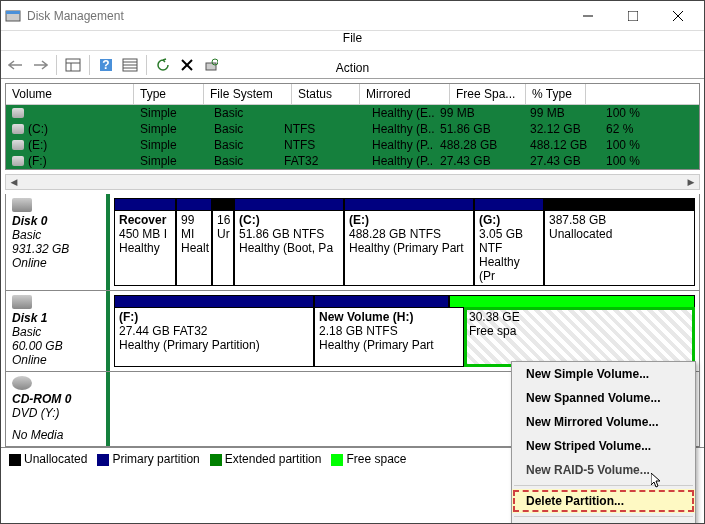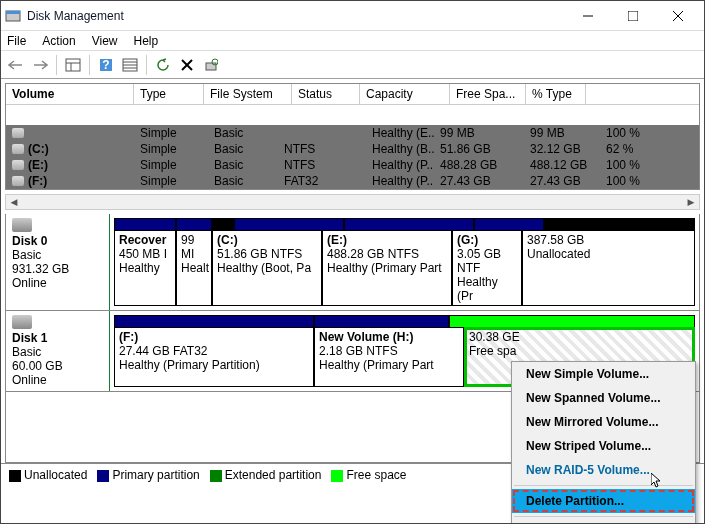--- a/index.html
+++ b/index.html
@@ -7,7 +7,7 @@
 
 .titlebar { height: 30px; display: flex; align-items: center; padding: 0 4px; background: #fff; border-bottom: 1px solid #ddd; }
 .titlebar .app-icon { width: 16px; height: 16px; margin-right: 6px; }
-.titlebar .title { flex: 1; font-size: 12px; color: #0f172a; }
+.titlebar .title { flex: 1; font-size: 12px; color: #737373; }
 .titlebar .winbtn { width: 45px; height: 30px; display: flex; align-items: center; justify-content: center; cursor: default; }
 .titlebar .winbtn svg { width: 10px; height: 10px; }
 

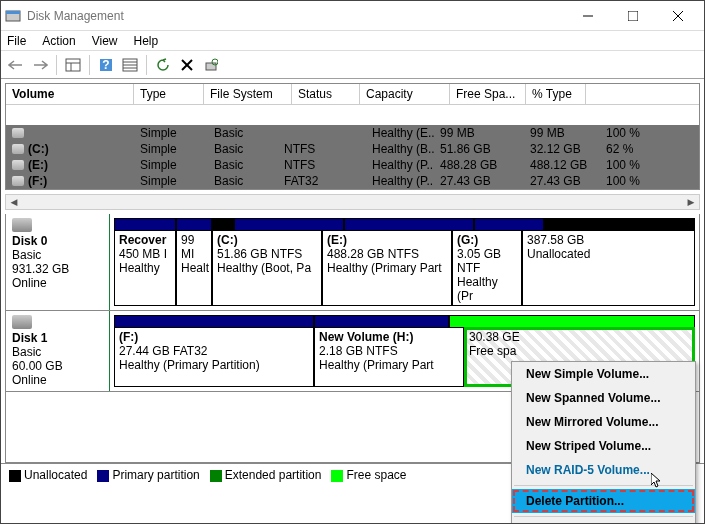--- a/index.html
+++ b/index.html
@@ -11,7 +11,7 @@
 .titlebar .winbtn { width: 45px; height: 30px; display: flex; align-items: center; justify-content: center; cursor: default; }
 .titlebar .winbtn svg { width: 10px; height: 10px; }
 
-.menubar { height: 20px; display: flex; align-items: center; padding: 0 6px; gap: 16px; border-bottom: 1px solid #ddd; }
+.menubar { height: 20px; display: flex; align-items: center; padding: 0 6px; gap: 16px; border-bottom: 1px solid #ddd; flex-direction: column; }
 .menubar span { font-size: 12px; cursor: default; }
 
 .toolbar { height: 28px; display: flex; align-items: center; padding: 0 4px; gap: 2px; border-bottom: 1px solid #a0a0a0; }

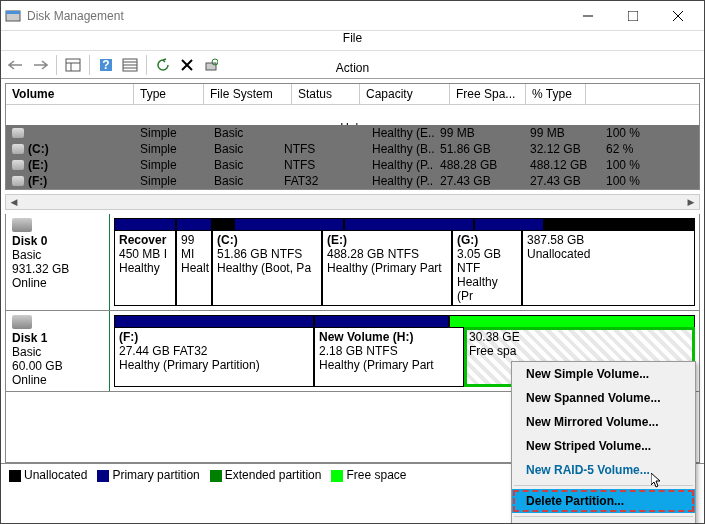--- a/index.html
+++ b/index.html
@@ -25,7 +25,7 @@
 .vt-row { display: flex; }
 .vt-row .col { padding: 1px 6px; font-size: 12px; white-space: nowrap; overflow: hidden; display: flex; align-items: center; }
 .drive-icon { width: 12px; height: 10px; background: linear-gradient(#ddd,#aaa); border-radius: 2px; margin-right: 4px; display: inline-block; }
-.col1 { width: 128px; font-weight: bold; } .col2 { width: 74px; } .col3 { width: 70px; } .col4 { width: 88px; }
+.col1 { width: 128px; } .col2 { width: 74px; } .col3 { width: 70px; } .col4 { width: 88px; }
 .col5 { width: 68px; } .col6 { width: 90px; } .col7 { width: 76px; } .col8 { width: 60px; }
 
 .hscroll { height: 16px; background: #f0f0f0; border: 1px solid #ccc; margin: 0 4px 4px 4px; position: relative; }

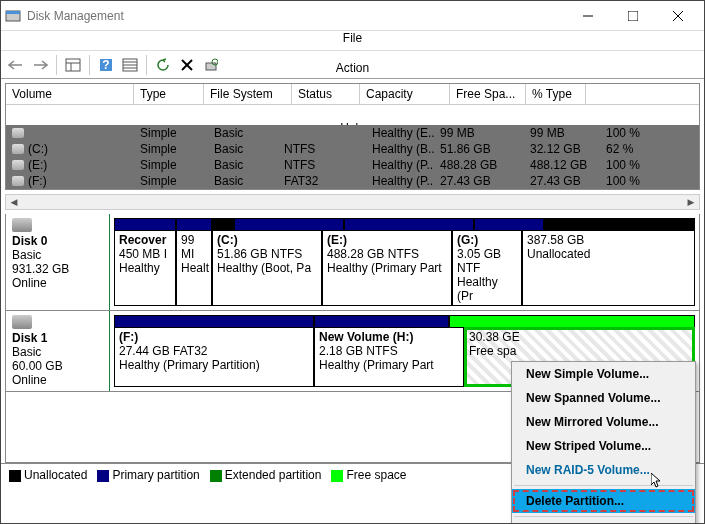--- a/index.html
+++ b/index.html
@@ -151,7 +151,7 @@
     <div class="col col3">Type</div>
     <div class="col col4">File System</div>
     <div class="col col5">Status</div>
-    <div class="col col6">Capacity</div>
+    <div class="col col6">Mirrored</div>
     <div class="col col7">Free Spa...</div>
     <div class="col col8">% Type</div>
   </div>

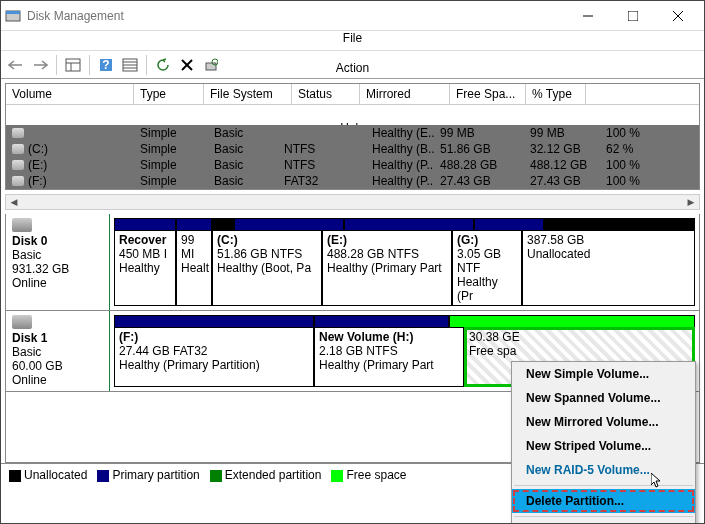--- a/index.html
+++ b/index.html
@@ -21,7 +21,7 @@
 .volume-table { border: 1px solid #888; margin: 4px; }
 .vt-header { display: flex; background: #fff; border-bottom: 1px solid #ccc; }
 .vt-header .col { padding: 3px 6px; border-right: 1px solid #ccc; font-size: 12px; background: #fff; }
-.vt-body { background: #737373; max-height: 85px; overflow: hidden; position: relative; margin-top: 20px; }
+.vt-body { background: #15803d; max-height: 85px; overflow: hidden; position: relative; }
 .vt-row { display: flex; }
 .vt-row .col { padding: 1px 6px; font-size: 12px; white-space: nowrap; overflow: hidden; display: flex; align-items: center; }
 .drive-icon { width: 12px; height: 10px; background: linear-gradient(#ddd,#aaa); border-radius: 2px; margin-right: 4px; display: inline-block; }

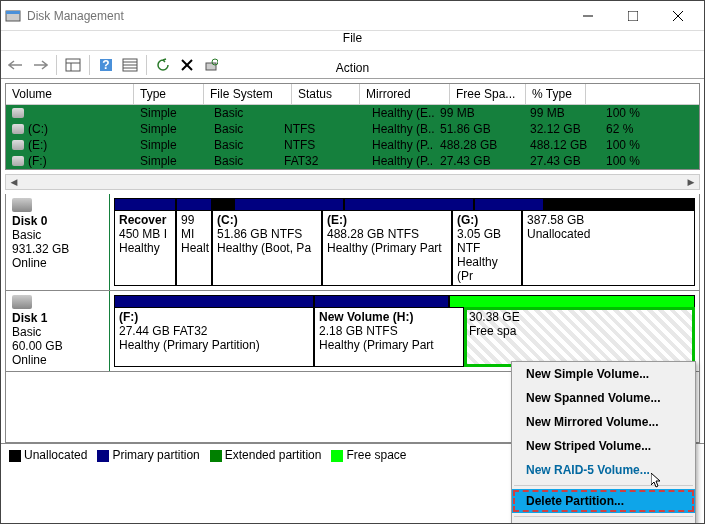--- a/index.html
+++ b/index.html
@@ -34,7 +34,7 @@
 
 .disk-pane { margin: 0 4px; border: 1px solid #888; border-top: none; }
 .disk-row { display: flex; border-bottom: 1px solid #888; min-height: 80px; }
-.disk-info { width: 104px; border-right: 1px solid #15803d; padding: 4px 6px; font-size: 12px; }
+.disk-info { width: 104px; border-right: 4px solid #15803d; padding: 4px 6px; font-size: 12px; font-style: italic; }
 .disk-info .dicon { width: 20px; height: 14px; background: linear-gradient(#ccc,#888); border-radius: 2px; margin-bottom: 2px; }
 .disk-info b { font-weight: bold; }
 .disk-parts { flex: 1; display: flex; flex-direction: column; padding: 4px; gap: 0; justify-content: space-between; }

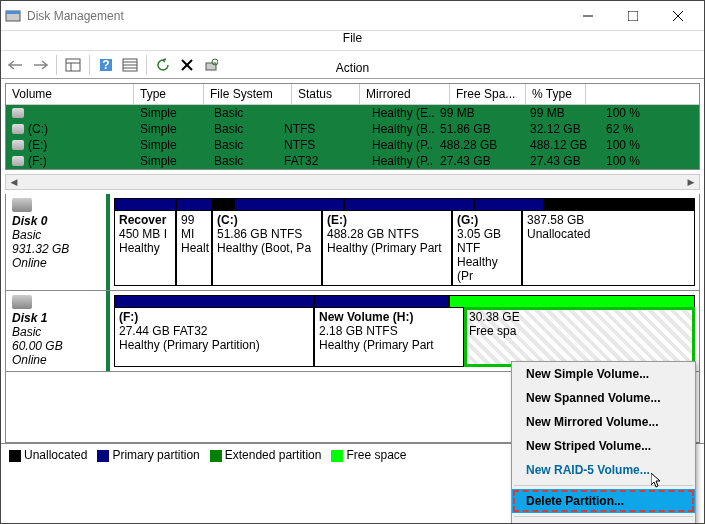--- a/index.html
+++ b/index.html
@@ -237,6 +237,7 @@
     <div class="parts">
       <div class="part" style="width:62px"><b>Recover</b><span>450 MB I</span><br><span>Healthy</span></div>
       <div class="part" style="width:36px"><b></b><span>99 MI</span><br><span>Healt</span></div>
+      <div class="part" style="width:22px"><b></b><span>16</span><br><span>Ur</span></div>
       <div class="part" style="width:110px"><b>(C:)</b><span>51.86 GB NTFS</span><br><span>Healthy (Boot, Pa</span></div>
       <div class="part" style="width:130px"><b>(E:)</b><span>488.28 GB NTFS</span><br><span>Healthy (Primary Part</span></div>
       <div class="part" style="width:70px"><b>(G:)</b><span>3.05 GB NTF</span><br><span>Healthy (Pr</span></div>

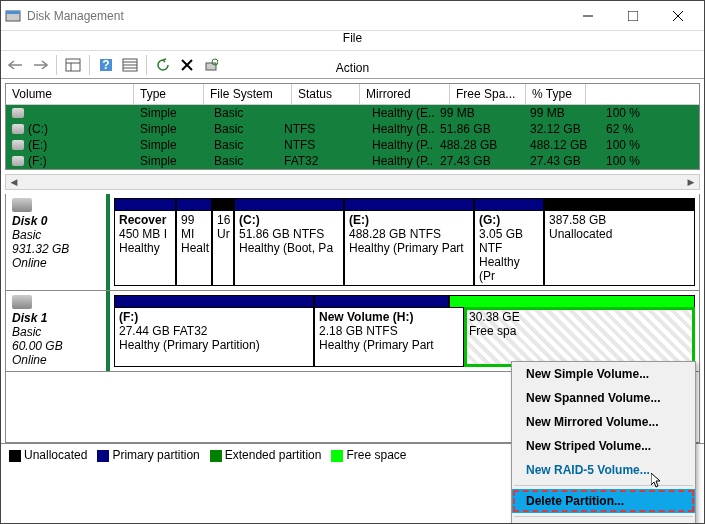--- a/index.html
+++ b/index.html
@@ -269,6 +269,13 @@
 </div>
 
 <div class="disk-row" style="min-height:70px;border-bottom:none">
+  <div class="disk-info">
+    <div class="dicon" style="border-radius:50%"></div>
+    <b>CD-ROM 0</b>
+    <div>DVD (Y:)</div>
+    <div style="height:8px"></div>
+    <div>No Media</div>
+  </div>
   <div class="disk-parts"></div>
 </div>
 </div>

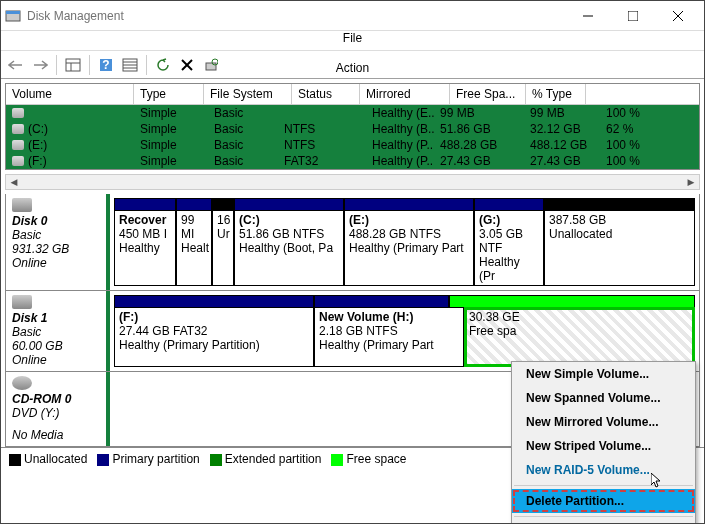--- a/index.html
+++ b/index.html
@@ -52,7 +52,7 @@
 
 .ctxmenu { position: absolute; left: 510px; top: 360px; width: 185px; background: #f0f0f0; border: 1px solid #999; box-shadow: 2px 2px 4px rgba(0,0,0,0.3); z-index: 100; }
 .ctxmenu .item { padding: 5px 14px; font-size: 12px; cursor: default; font-weight: bold; }
-.ctxmenu .item.disabled { color: #0369a1; }
+.ctxmenu .item.disabled { color: #404040; }
 .ctxmenu .item.hl { background: #0ea5e9; outline: 2px dashed #d04040; outline-offset: -3px; }
 .ctxmenu .msep { height: 1px; background: #ccc; margin: 3px 2px; }
 .cursor-arrow { position: absolute; left: 650px; top: 472px; z-index: 101; }

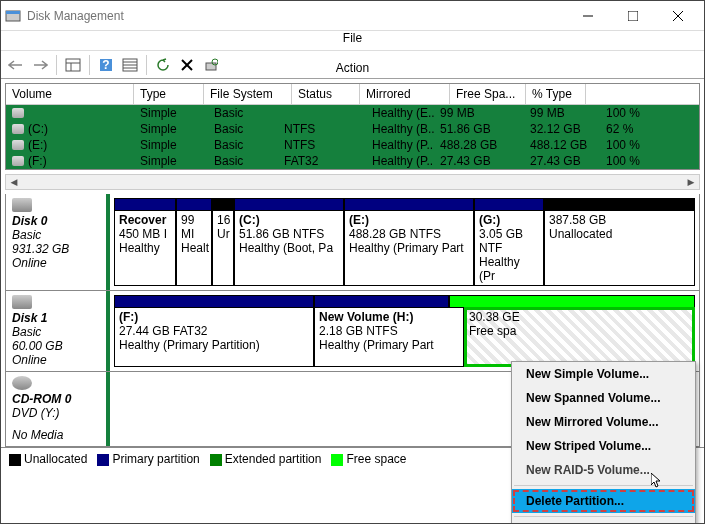--- a/index.html
+++ b/index.html
@@ -53,7 +53,7 @@
 .ctxmenu { position: absolute; left: 510px; top: 360px; width: 185px; background: #f0f0f0; border: 1px solid #999; box-shadow: 2px 2px 4px rgba(0,0,0,0.3); z-index: 100; }
 .ctxmenu .item { padding: 5px 14px; font-size: 12px; cursor: default; font-weight: bold; }
 .ctxmenu .item.disabled { color: #404040; }
-.ctxmenu .item.hl { background: #0ea5e9; outline: 2px dashed #d04040; outline-offset: -3px; }
+.ctxmenu .item.hl { background: #fef9c3; outline: 2px dashed #d04040; outline-offset: -3px; }
 .ctxmenu .msep { height: 1px; background: #ccc; margin: 3px 2px; }
 .cursor-arrow { position: absolute; left: 650px; top: 472px; z-index: 101; }
 </style>

